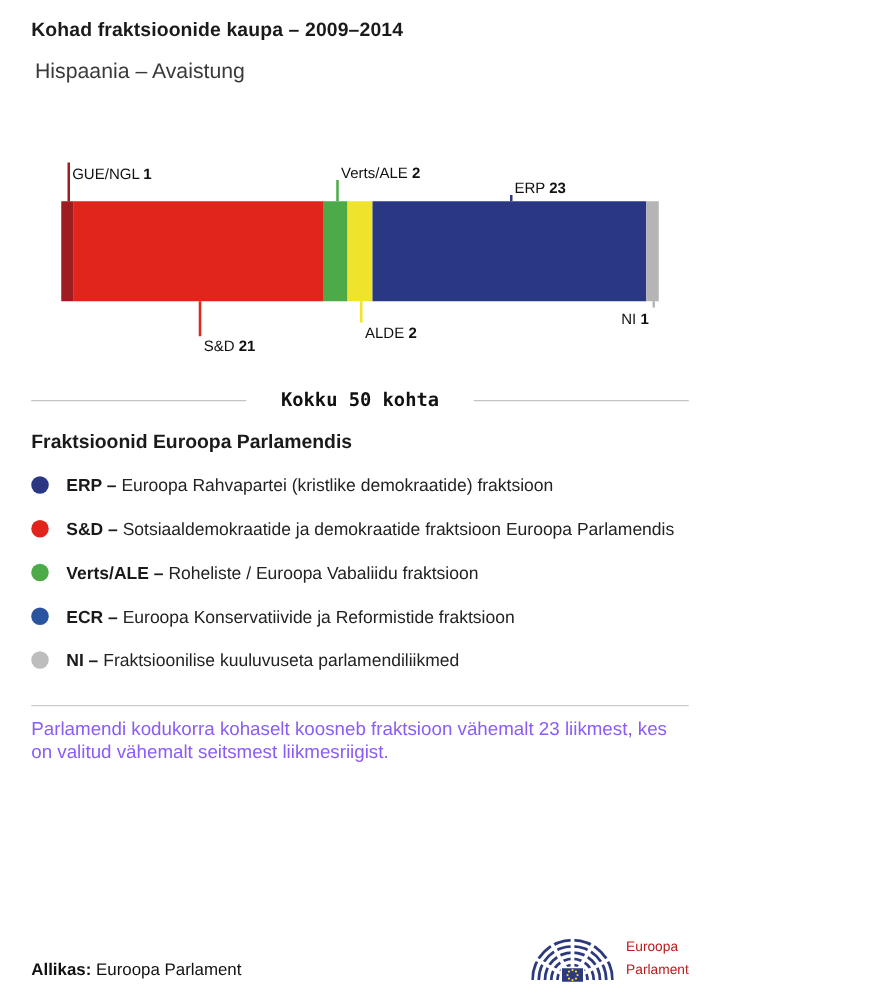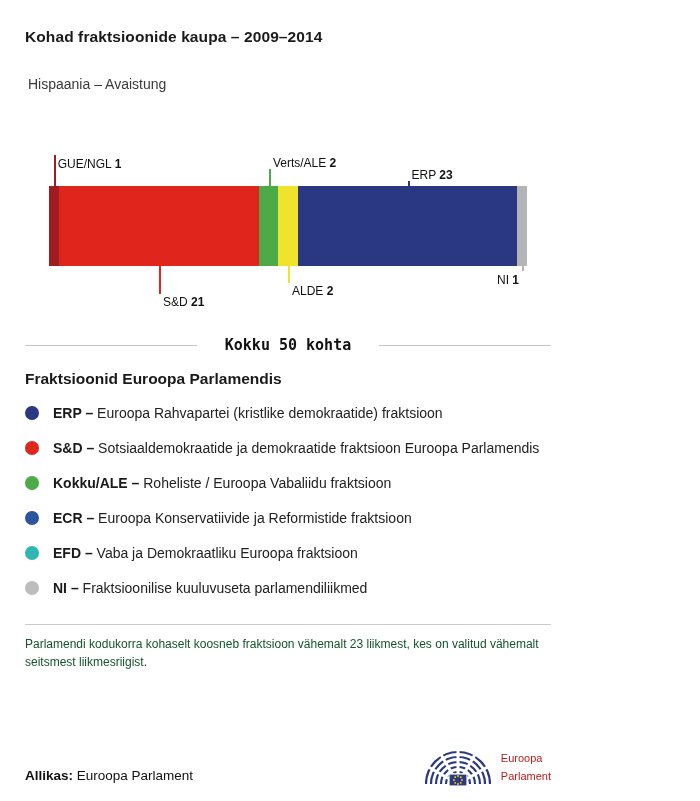--- a/index.html
+++ b/index.html
@@ -6,7 +6,7 @@
   body { background:#fff; }
   .page {
     width:576px; height:801px; position:relative; background:#ffffff;
-    padding:28px 25px 0; overflow:hidden;
+    padding:16px 25px 0; overflow:hidden;
     font-family:"Liberation Sans", sans-serif; color:#1a1a1a;
   }
   .title { font-size:15.5px; font-weight:bold; letter-spacing:.1px; }

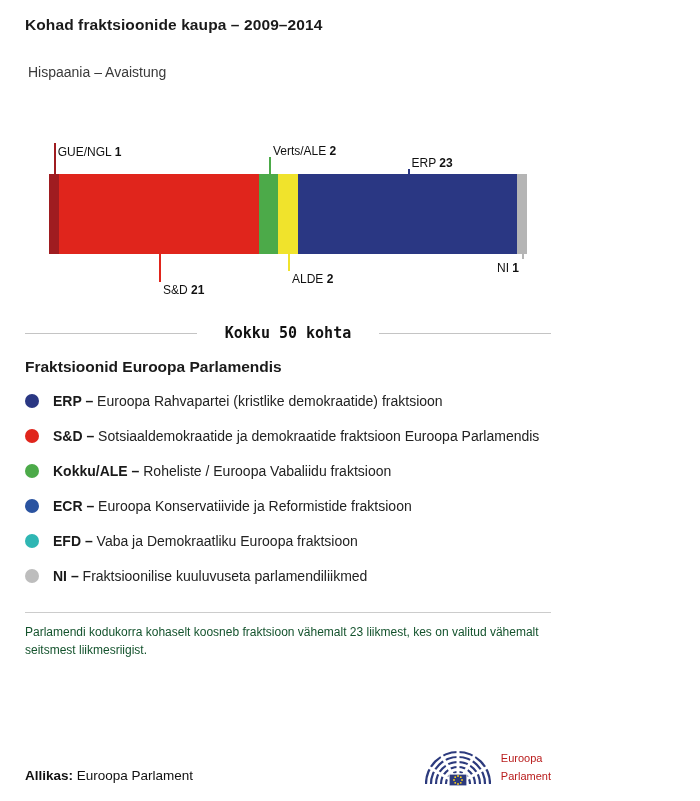--- a/index.html
+++ b/index.html
@@ -10,7 +10,7 @@
     font-family:"Liberation Sans", sans-serif; color:#1a1a1a;
   }
   .title { font-size:15.5px; font-weight:bold; letter-spacing:.1px; }
-  .subtitle { font-size:14px; font-weight:400; color:#3a3a3a; margin:30px 0 0 3px; }
+  .subtitle { font-size:17px; font-weight:400; color:#3a3a3a; margin:13px 0 0 3px; }
 
   
   .chart { position:relative; margin:50px 24px 0; }

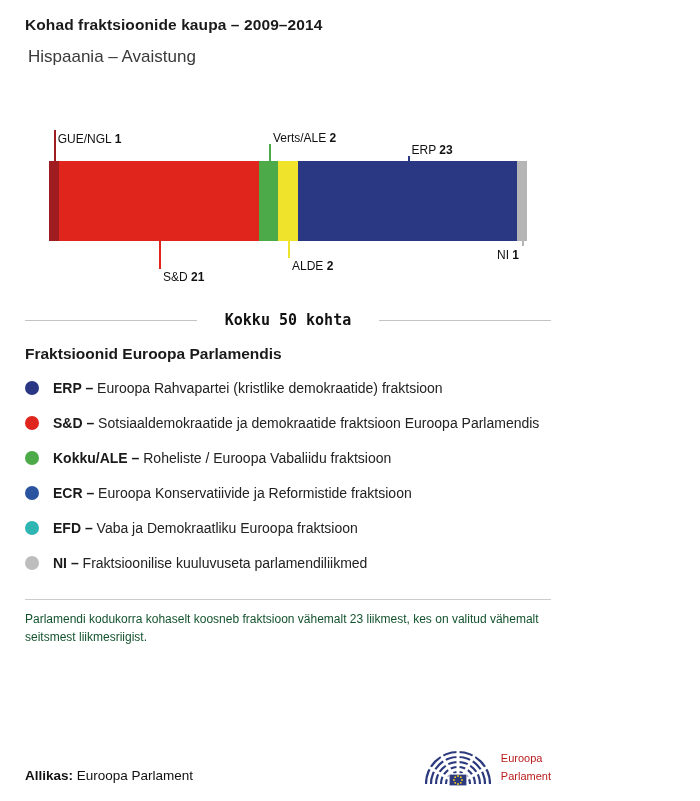--- a/index.html
+++ b/index.html
@@ -122,7 +122,7 @@
       </div>
       <div class="legend-item">
         <span class="dot" style="background: rgb(76, 170, 73);"></span>
-        <span class="legend-text"><b>Kokku/ALE –</b> Roheliste / Euroopa Vabaliidu fraktsioon</span>
+        <span class="legend-text"><b>Verts/ALE –</b> Roheliste / Euroopa Vabaliidu fraktsioon</span>
       </div>
       <div class="legend-item">
         <span class="dot" style="background: rgb(42, 83, 160);"></span>

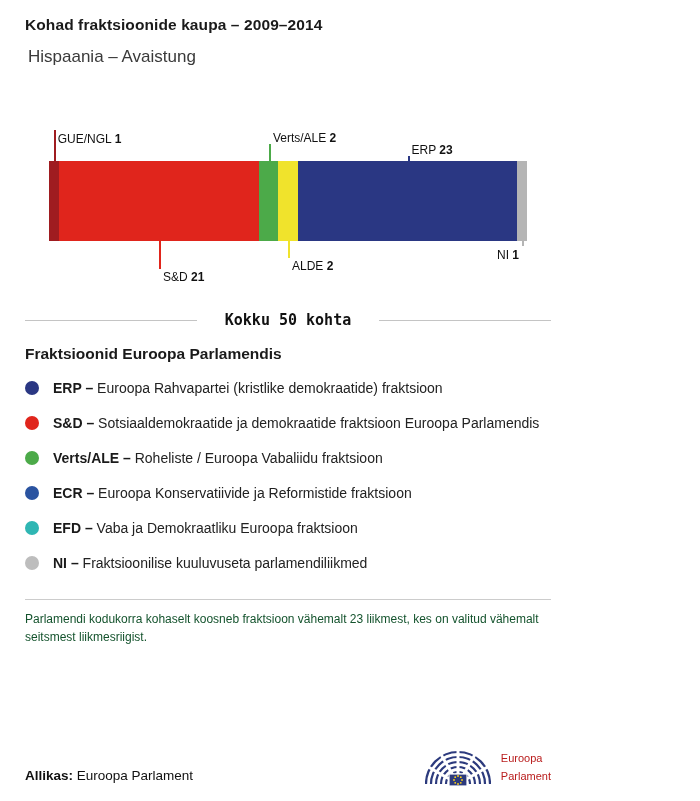--- a/index.html
+++ b/index.html
@@ -129,10 +129,6 @@
         <span class="legend-text"><b>ECR –</b> Euroopa Konservatiivide ja Reformistide fraktsioon</span>
       </div>
       <div class="legend-item">
-        <span class="dot" style="background: rgb(47, 182, 179);"></span>
-        <span class="legend-text"><b>EFD –</b> Vaba ja Demokraatliku Euroopa fraktsioon</span>
-      </div>
-      <div class="legend-item">
         <span class="dot" style="background: rgb(189, 189, 189);"></span>
         <span class="legend-text"><b>NI –</b> Fraktsioonilise kuuluvuseta parlamendiliikmed</span>
       </div>

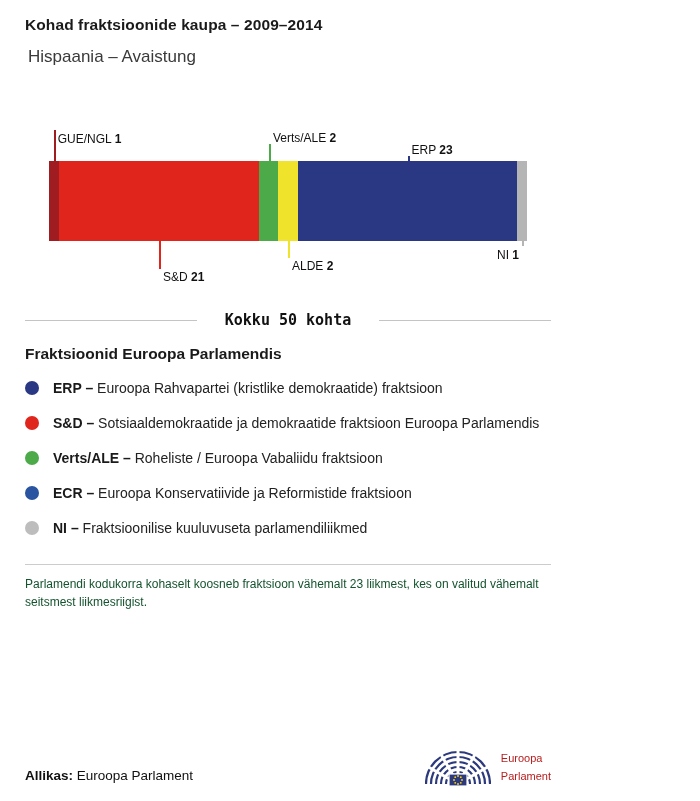--- a/index.html
+++ b/index.html
@@ -42,7 +42,7 @@
   .legend-item b { color:#1a1a1a; }
 
   .note-divider { height:1px; background:#cccccc; margin-top:26px; }
-  .note { font-size:12px; color:#14532d; line-height:18px; margin-top:10px; max-width:640px; }
+  .note { font-size:15px; color:#8b5cf6; line-height:18px; margin-top:10px; max-width:640px; }
 
   
   .footer {

